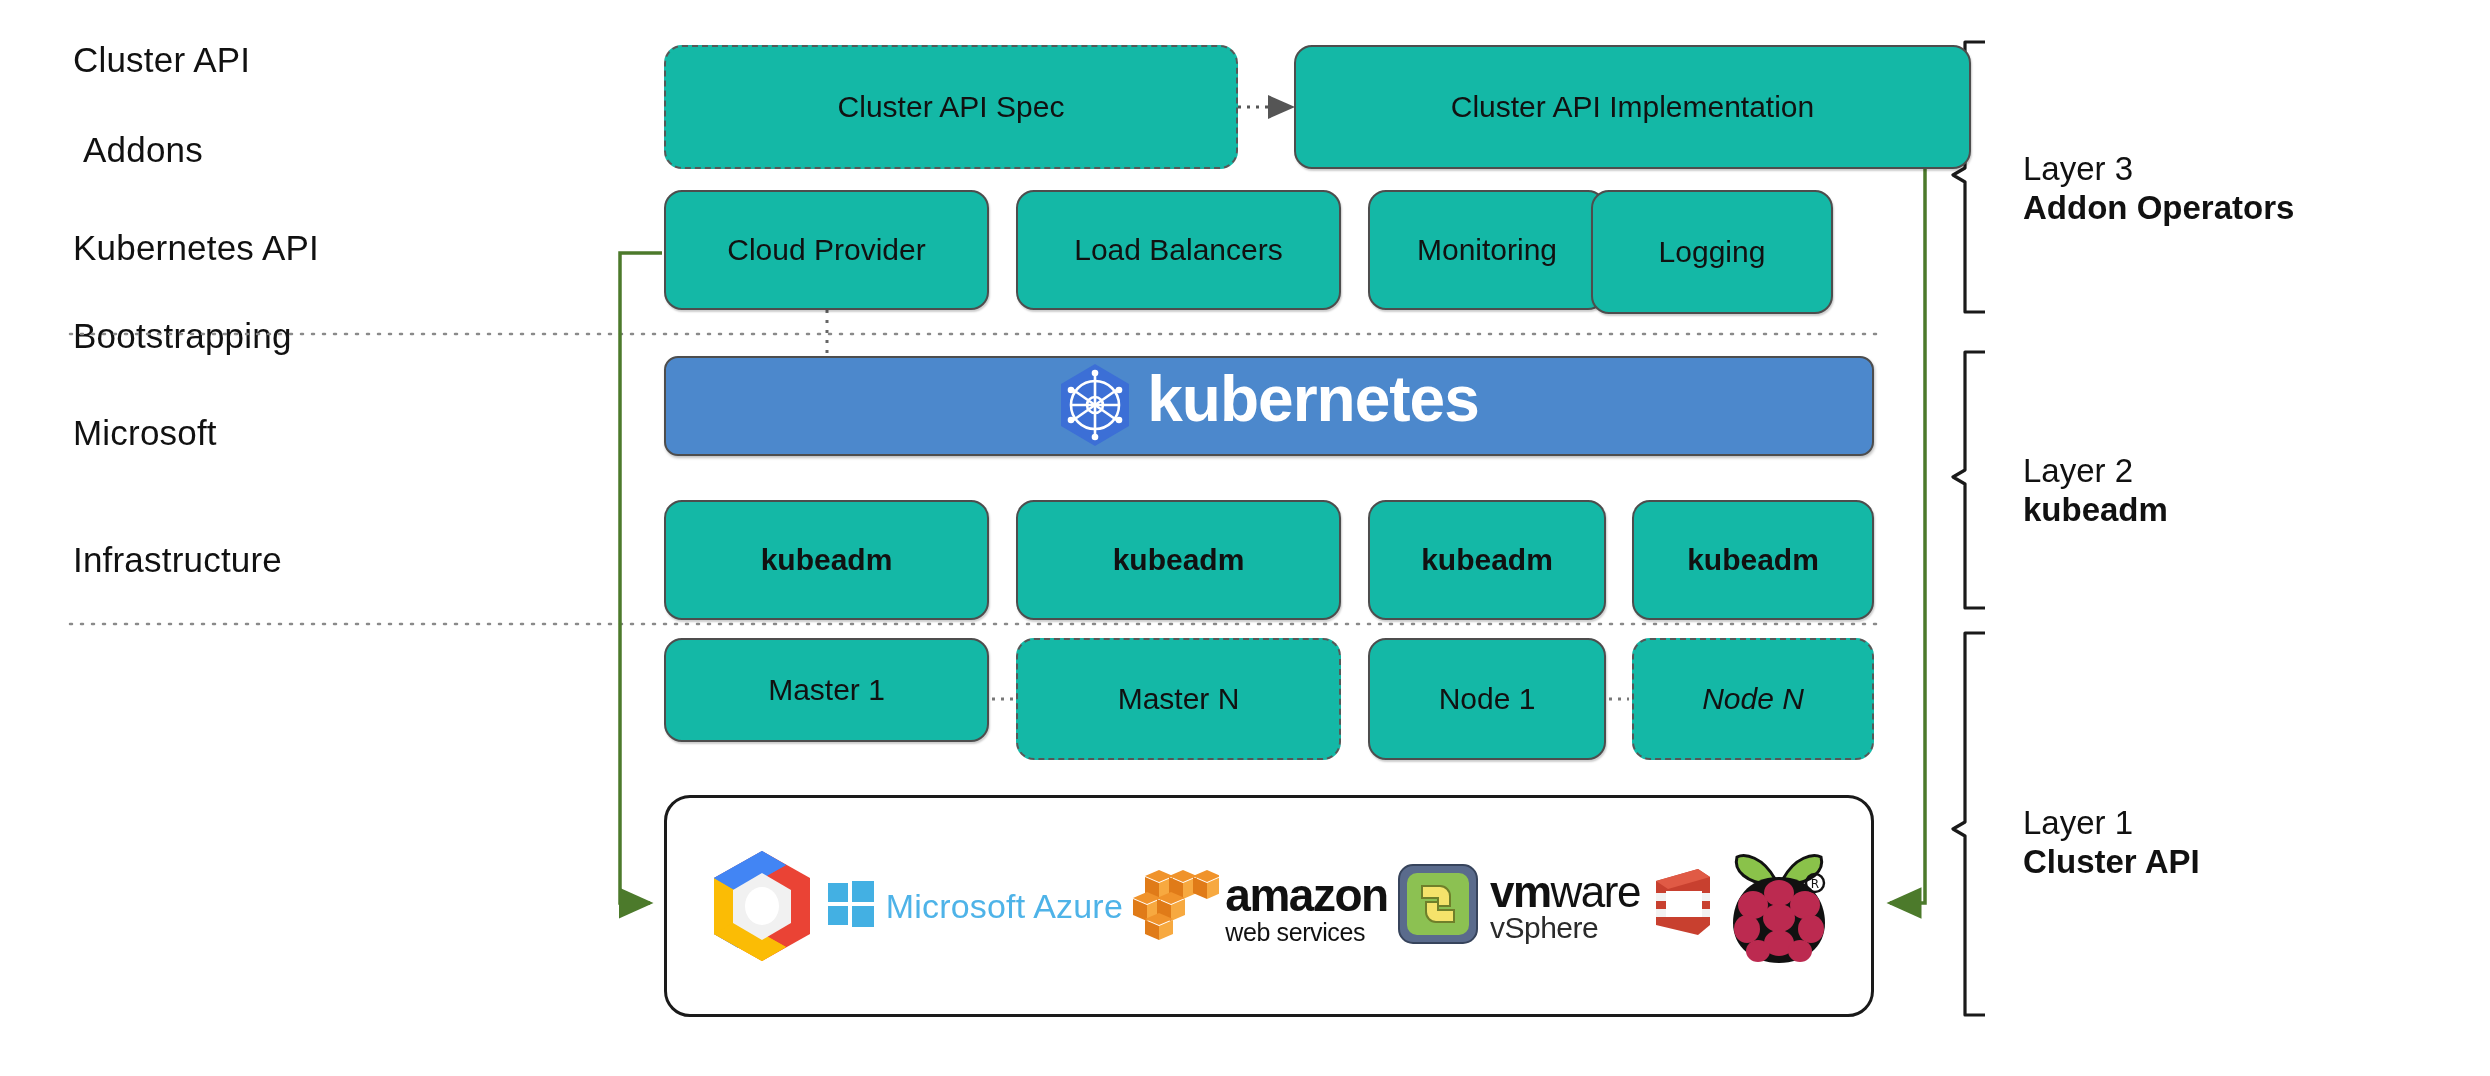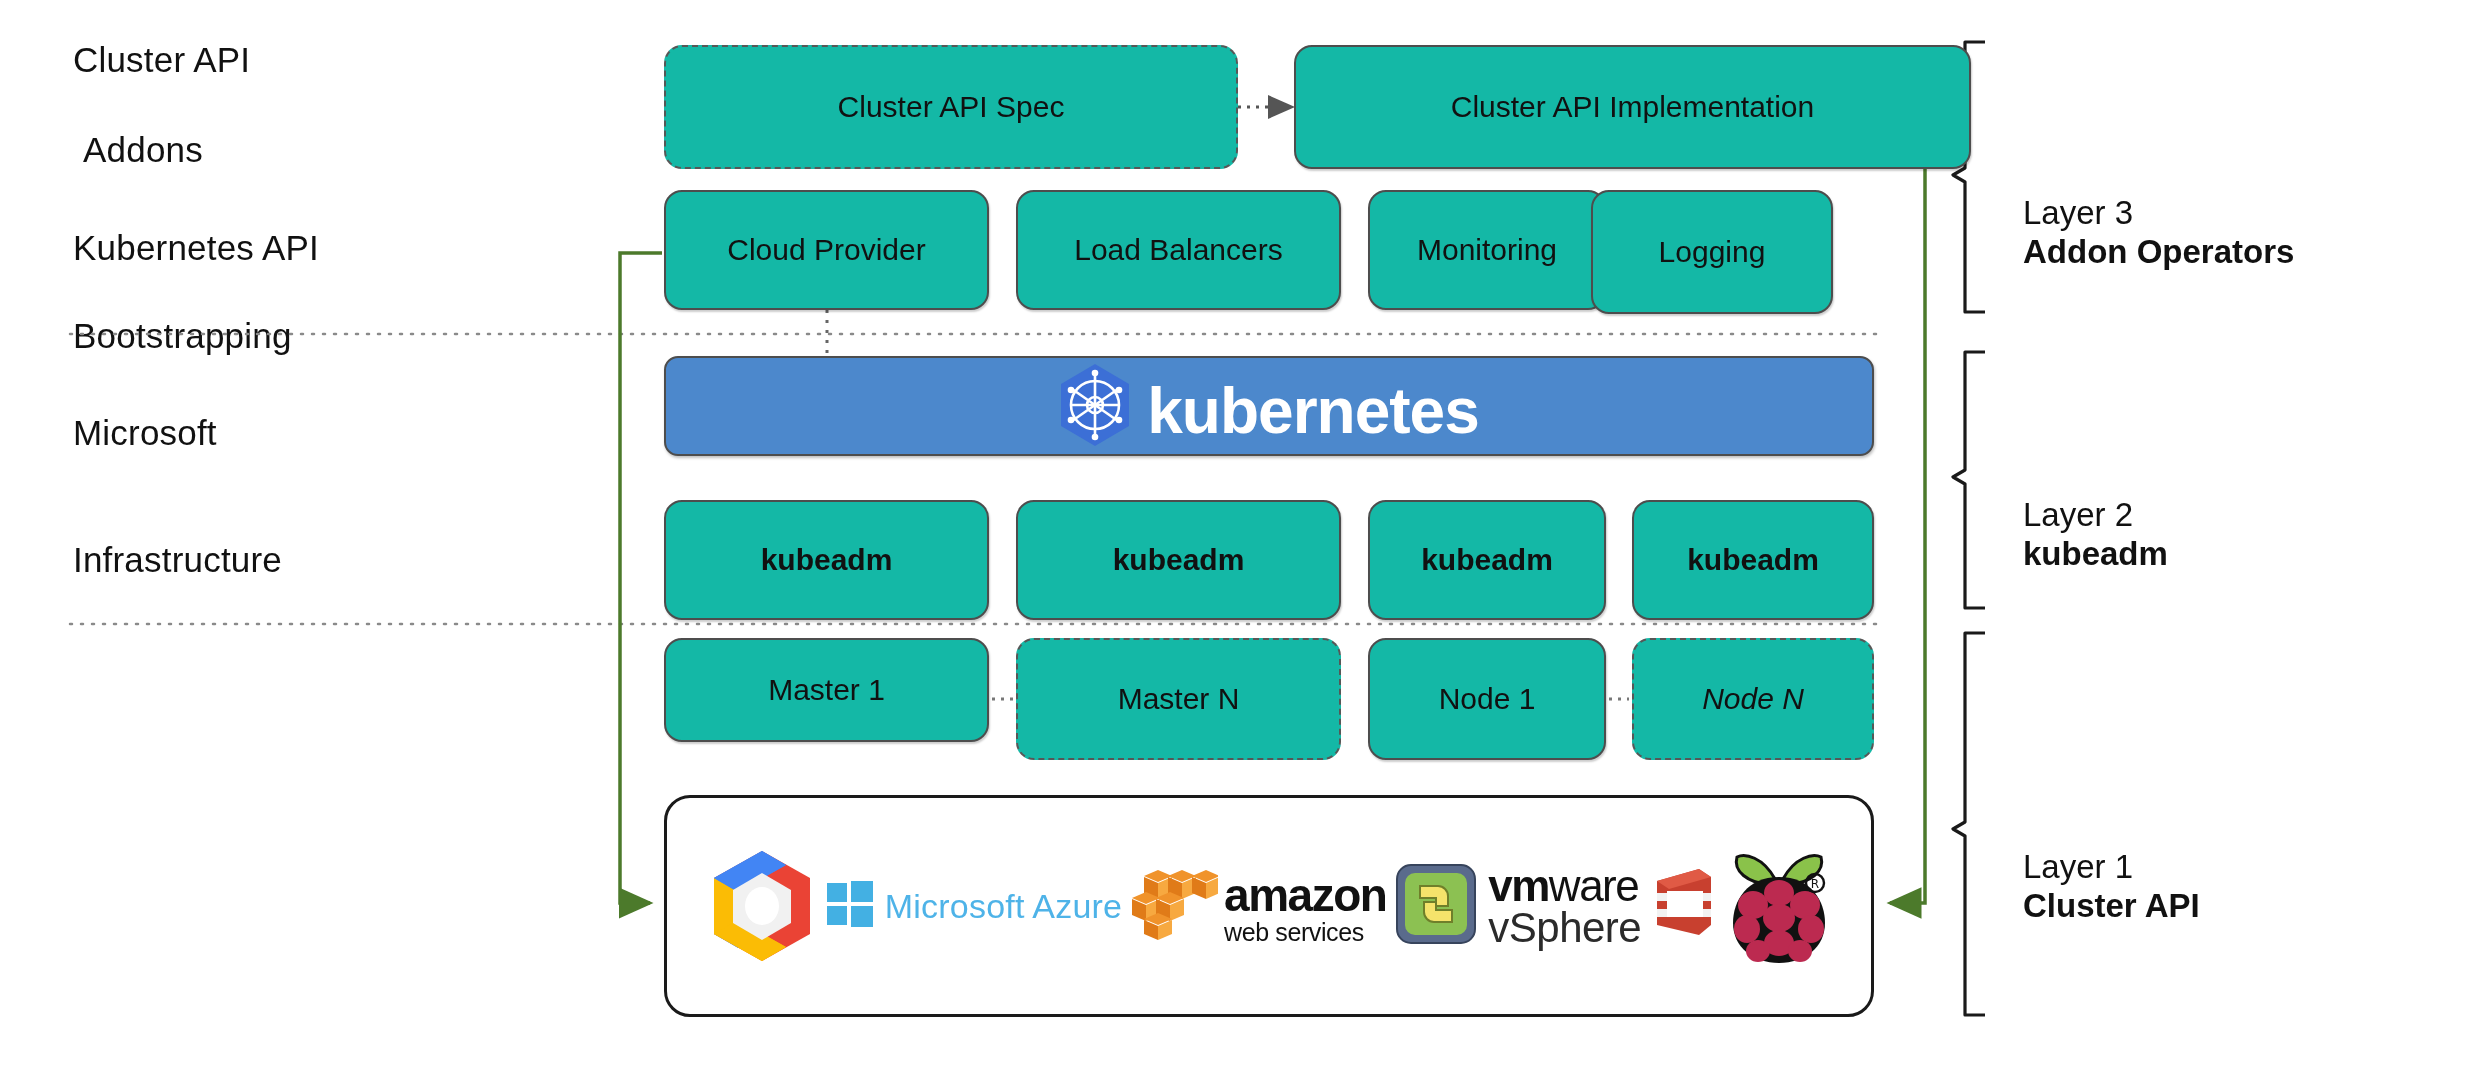--- a/index.html
+++ b/index.html
@@ -108,7 +108,6 @@
     line-height:1.18;
     color:#111;
     white-space:nowrap;
-    margin-top:44px;
   }
   .layer-label b{font-weight:bold;}
 

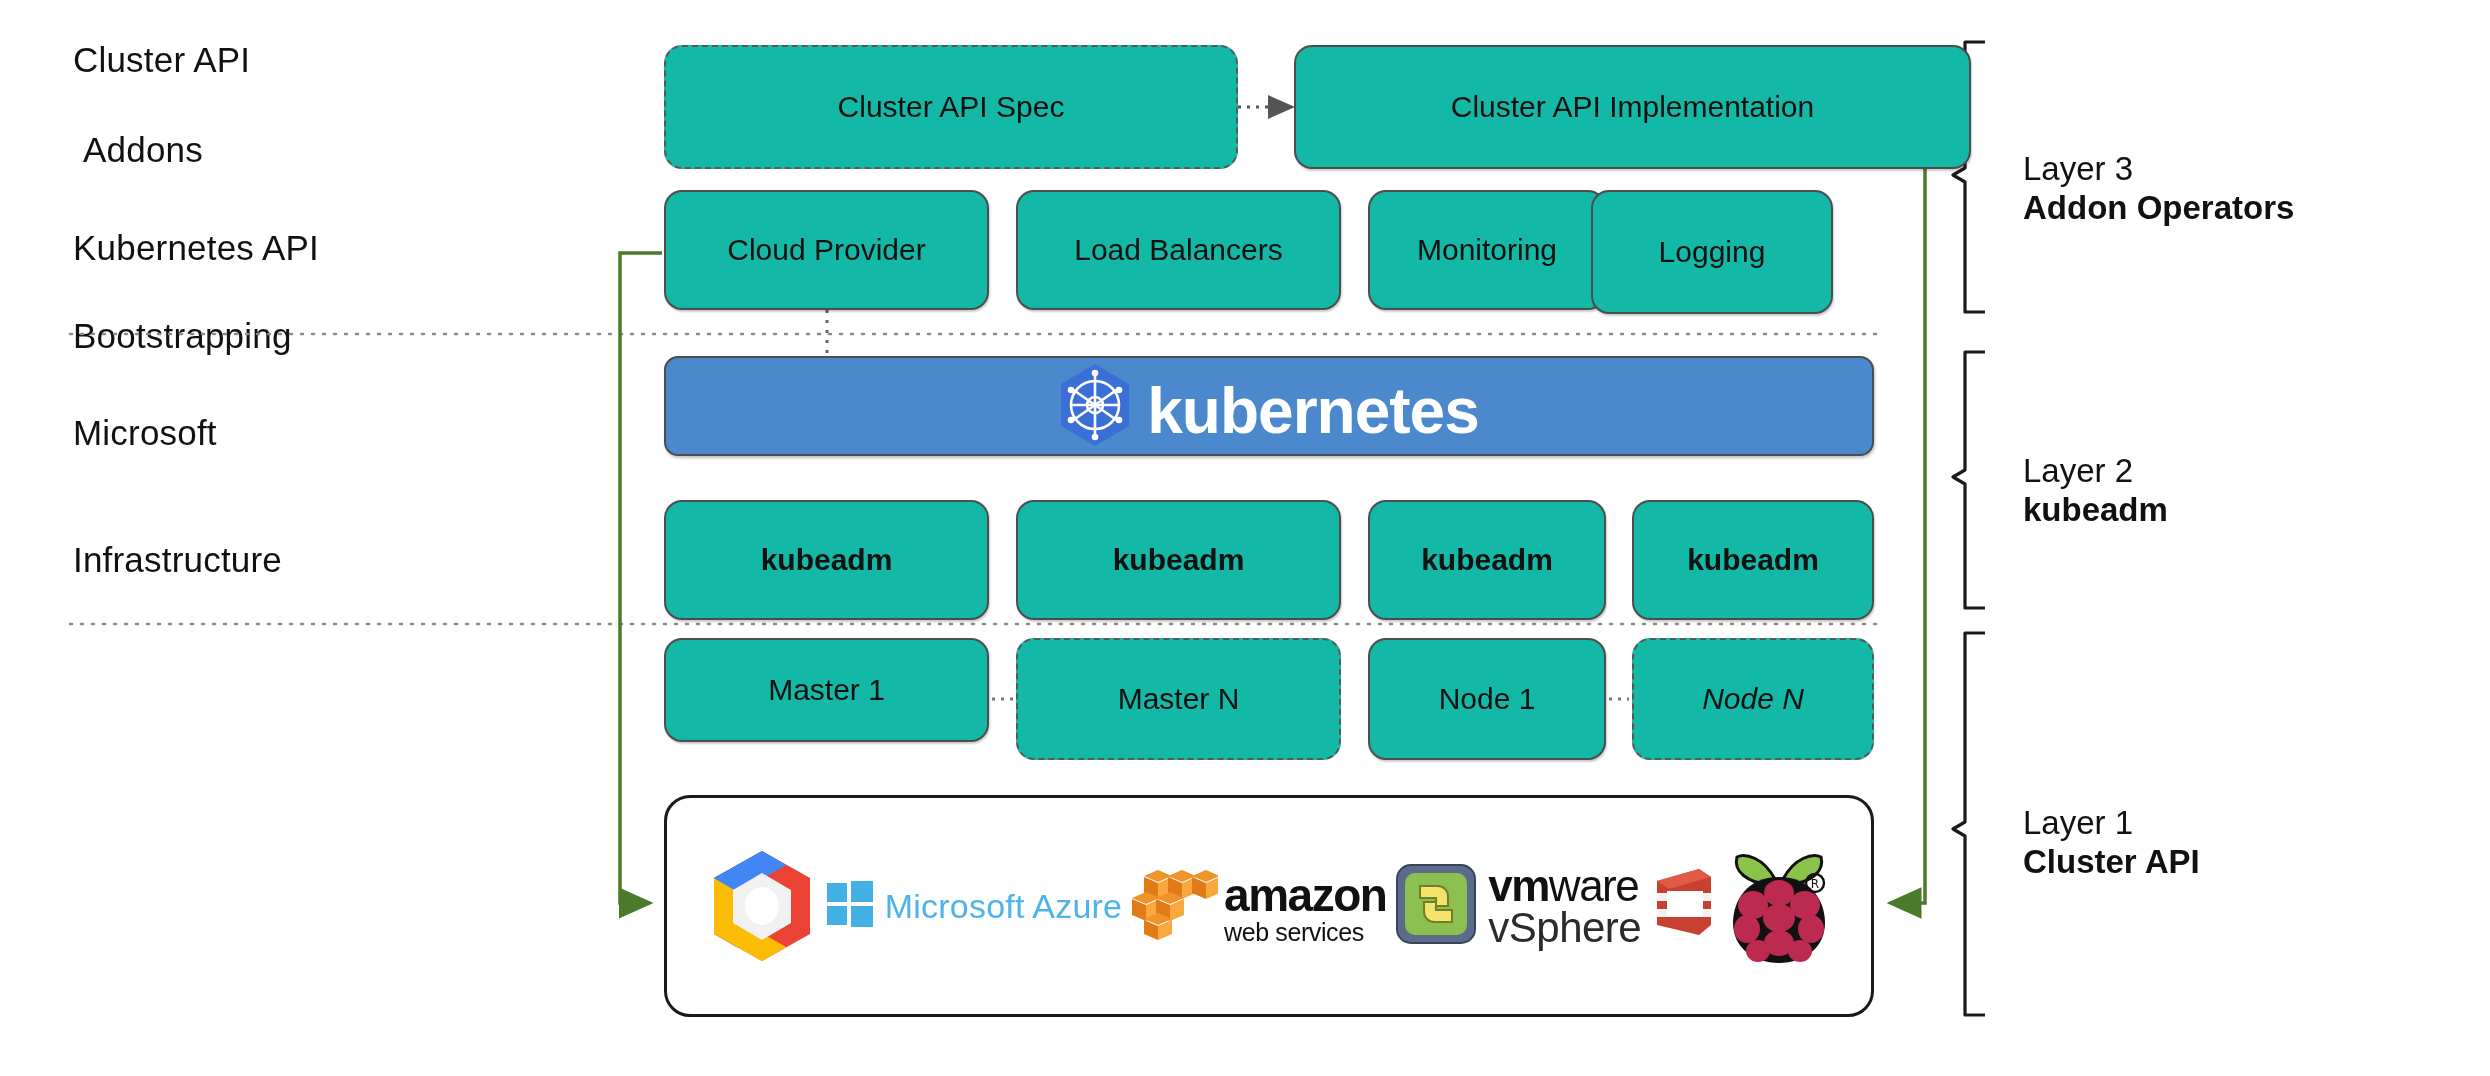--- a/index.html
+++ b/index.html
@@ -51,7 +51,7 @@
     display:flex;align-items:center;justify-content:center;
     box-shadow:1px 2px 3px rgba(0,0,0,.25);
   }
-  .k8s-inner{display:flex;align-items:flex-end;gap:16px;transform:translateY(-1px);}
+  .k8s-inner{display:flex;align-items:flex-start;gap:16px;transform:translateY(-1px);}
   .k8s-word{
     color:#ffffff;
     font-size:64px;

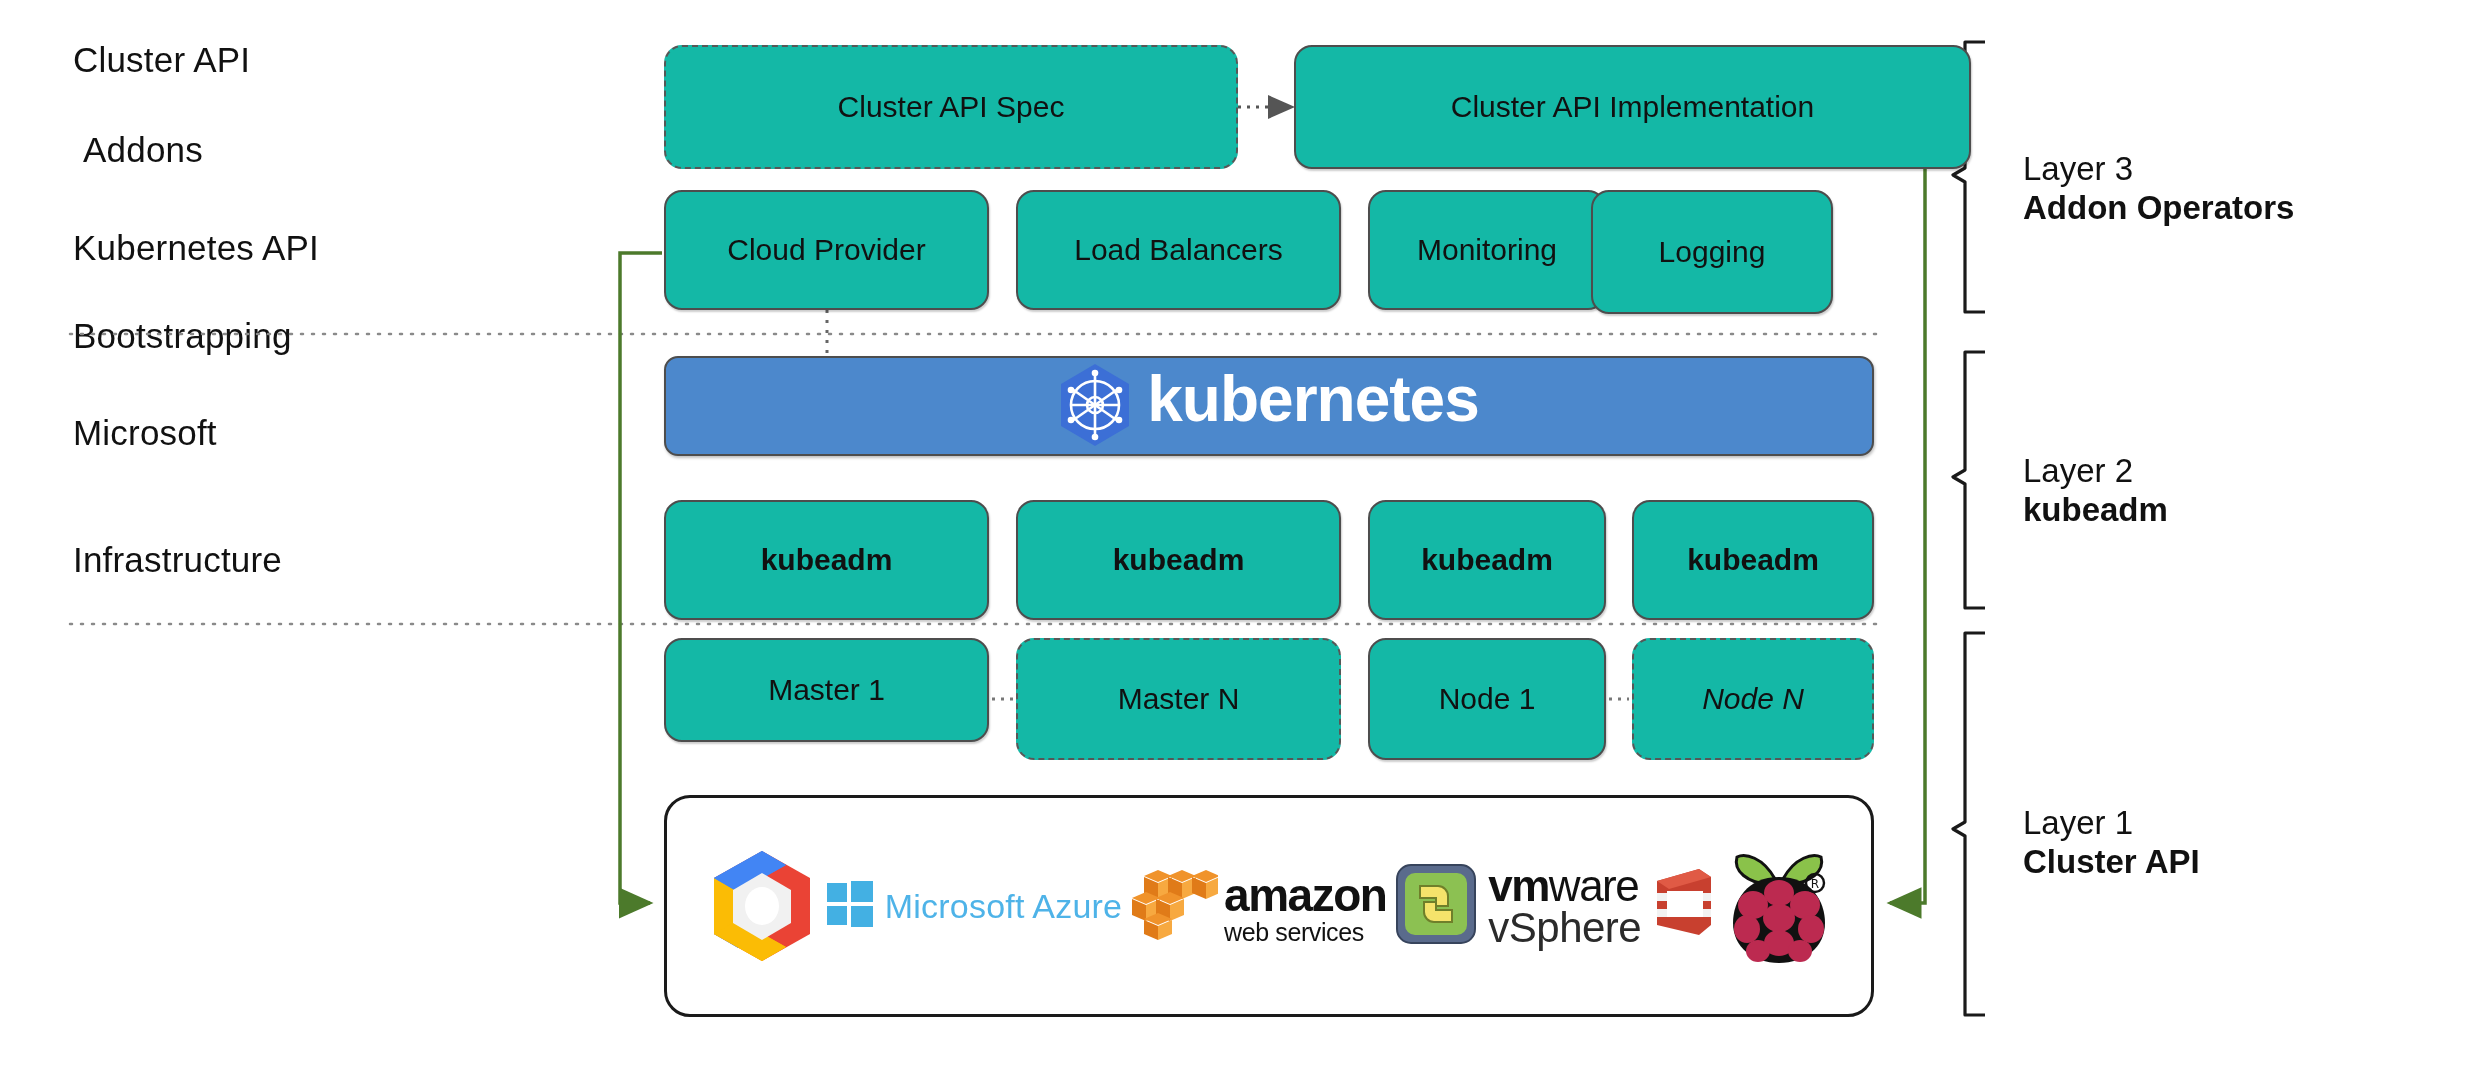--- a/index.html
+++ b/index.html
@@ -87,7 +87,7 @@
   .vmware-txt{display:flex;flex-direction:column;line-height:.98;}
   .vm-main{font-size:44px;color:#111;letter-spacing:-1.5px;}
   .vm-main b{font-weight:bold;}
-  .vm-sub{font-size:42px;color:#2b2b2b;letter-spacing:-0.5px;}
+  .vm-sub{font-size:30px;color:#2b2b2b;letter-spacing:-0.5px;}
 
   
   .ostack{display:flex;align-items:center;gap:10px;}

